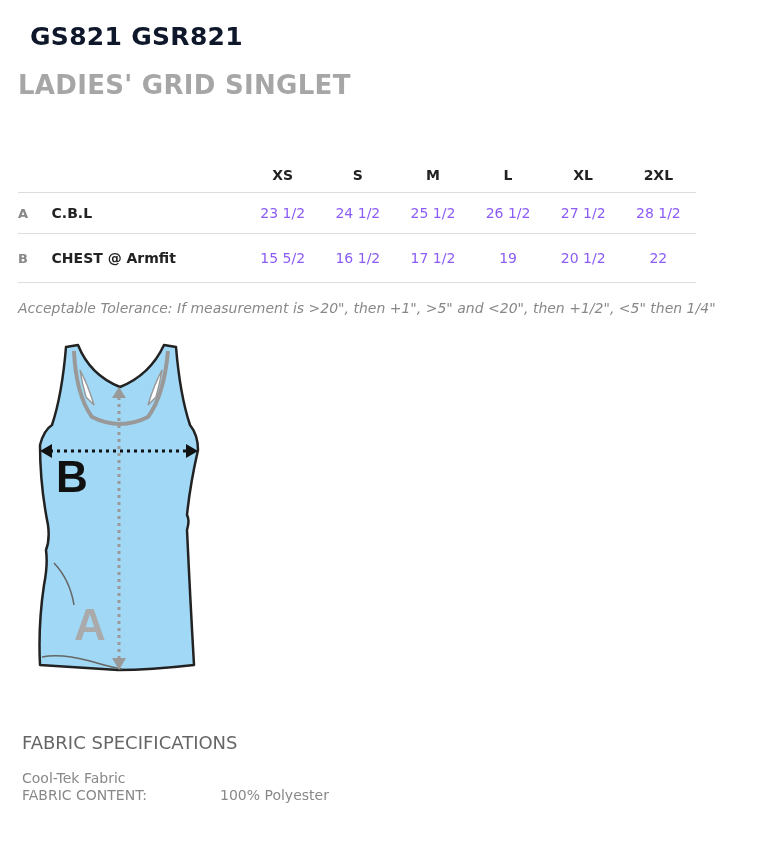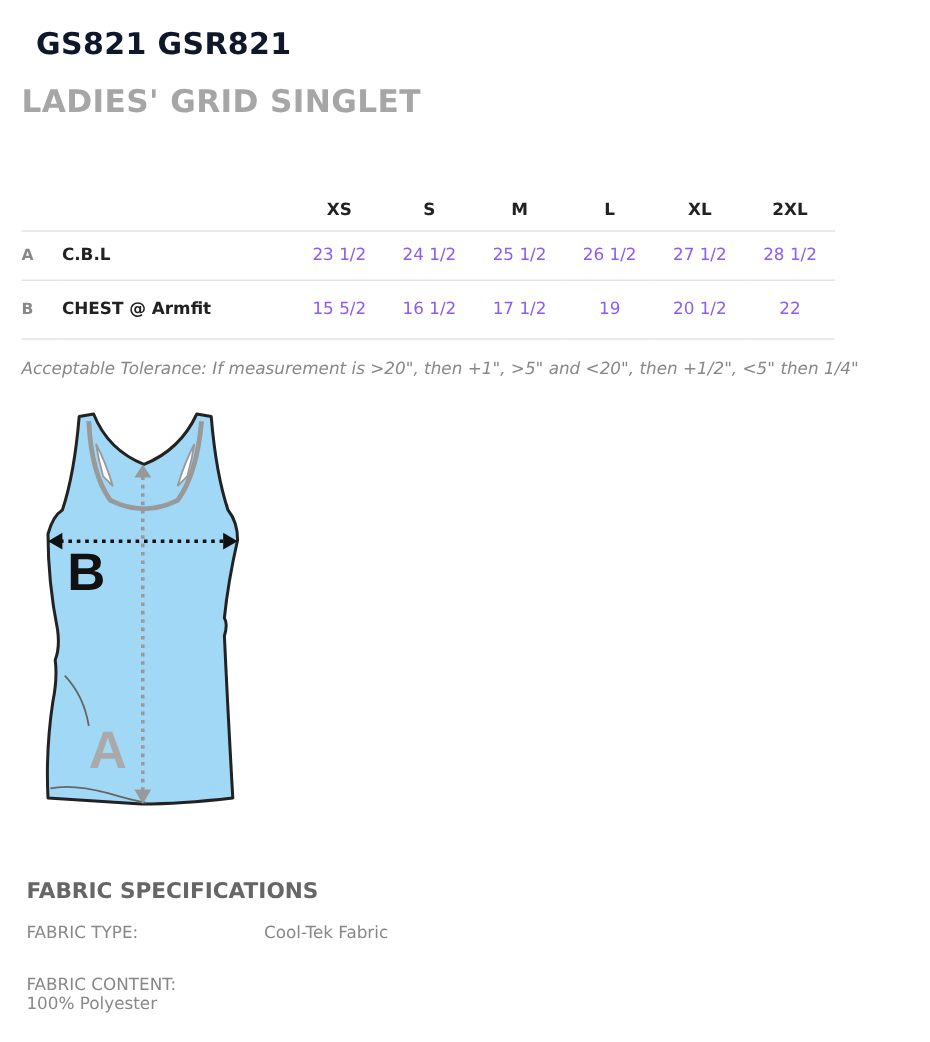--- a/index.html
+++ b/index.html
@@ -97,7 +97,7 @@
       top: 732px;
       margin: 0;
       font-size: 18px;
-      font-weight: bold;
+      font-weight: normal;
       color: #666666;
     }
     .spec-row {

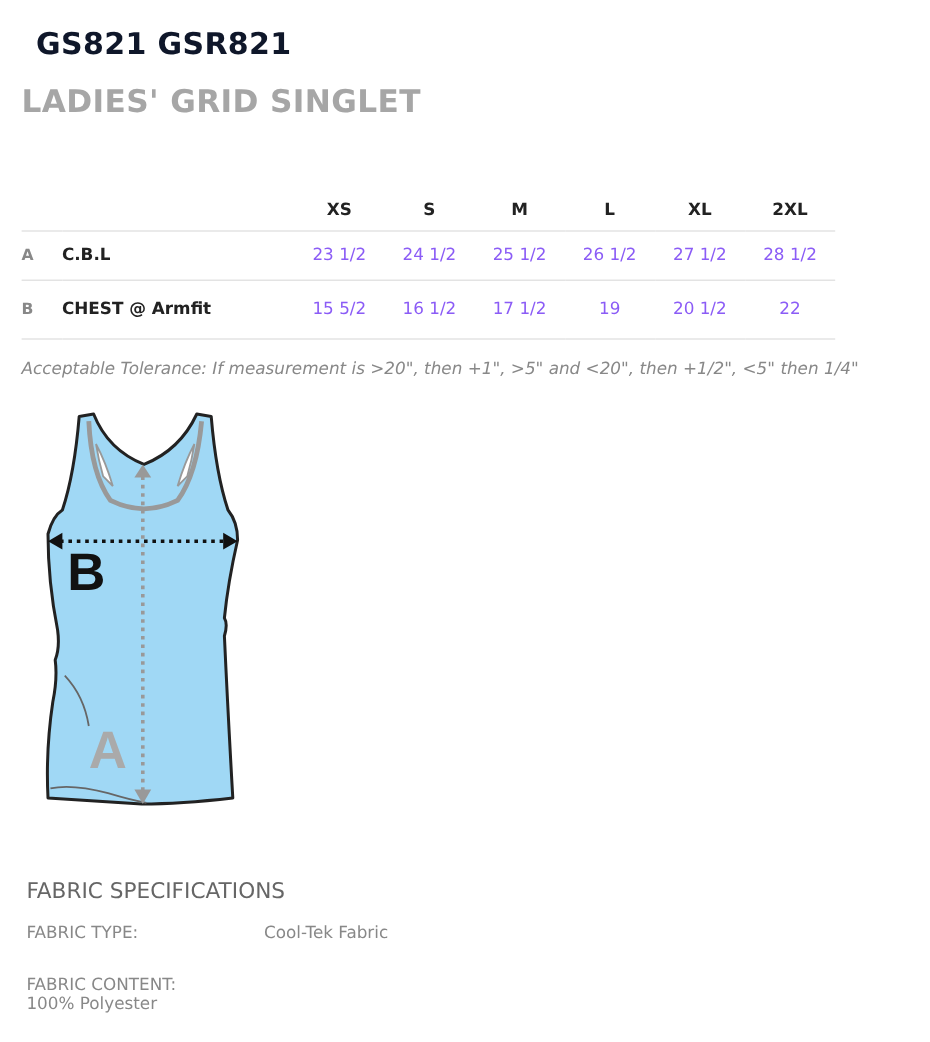--- a/index.html
+++ b/index.html
@@ -182,7 +182,6 @@
 <h3 class="fabric-heading">FABRIC SPECIFICATIONS</h3>
 
 <div class="spec-row r1">
-  <span class="label">FABRIC TYPE:</span>
   <span class="value">Cool-Tek Fabric</span>
 </div>
 <div class="spec-row r2">

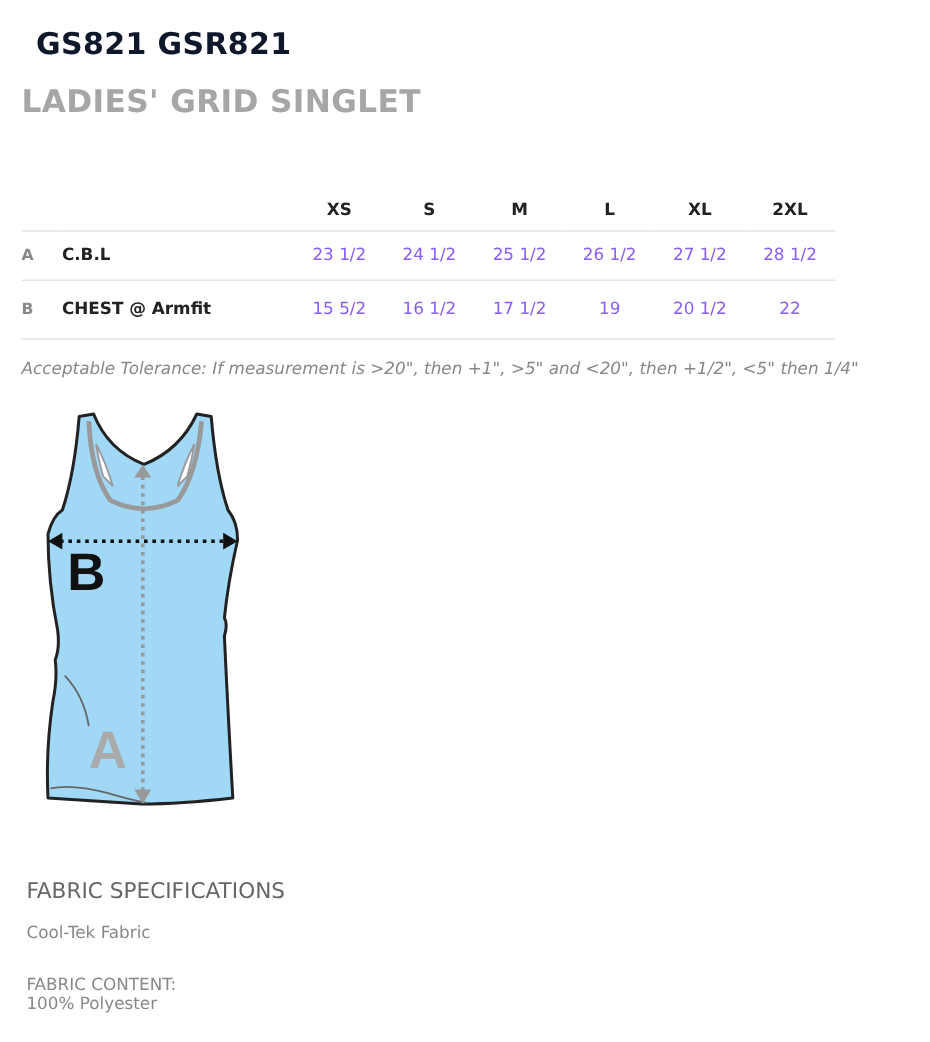--- a/index.html
+++ b/index.html
@@ -109,7 +109,7 @@
     }
     .spec-row .label { width: 198px; }
     .spec-row.r1 { top: 770px; }
-    .spec-row.r2 { top: 813px; flex-direction: column; }
+    .spec-row.r2 { top: 787px; }
   </style>
 </head>
 <body>

